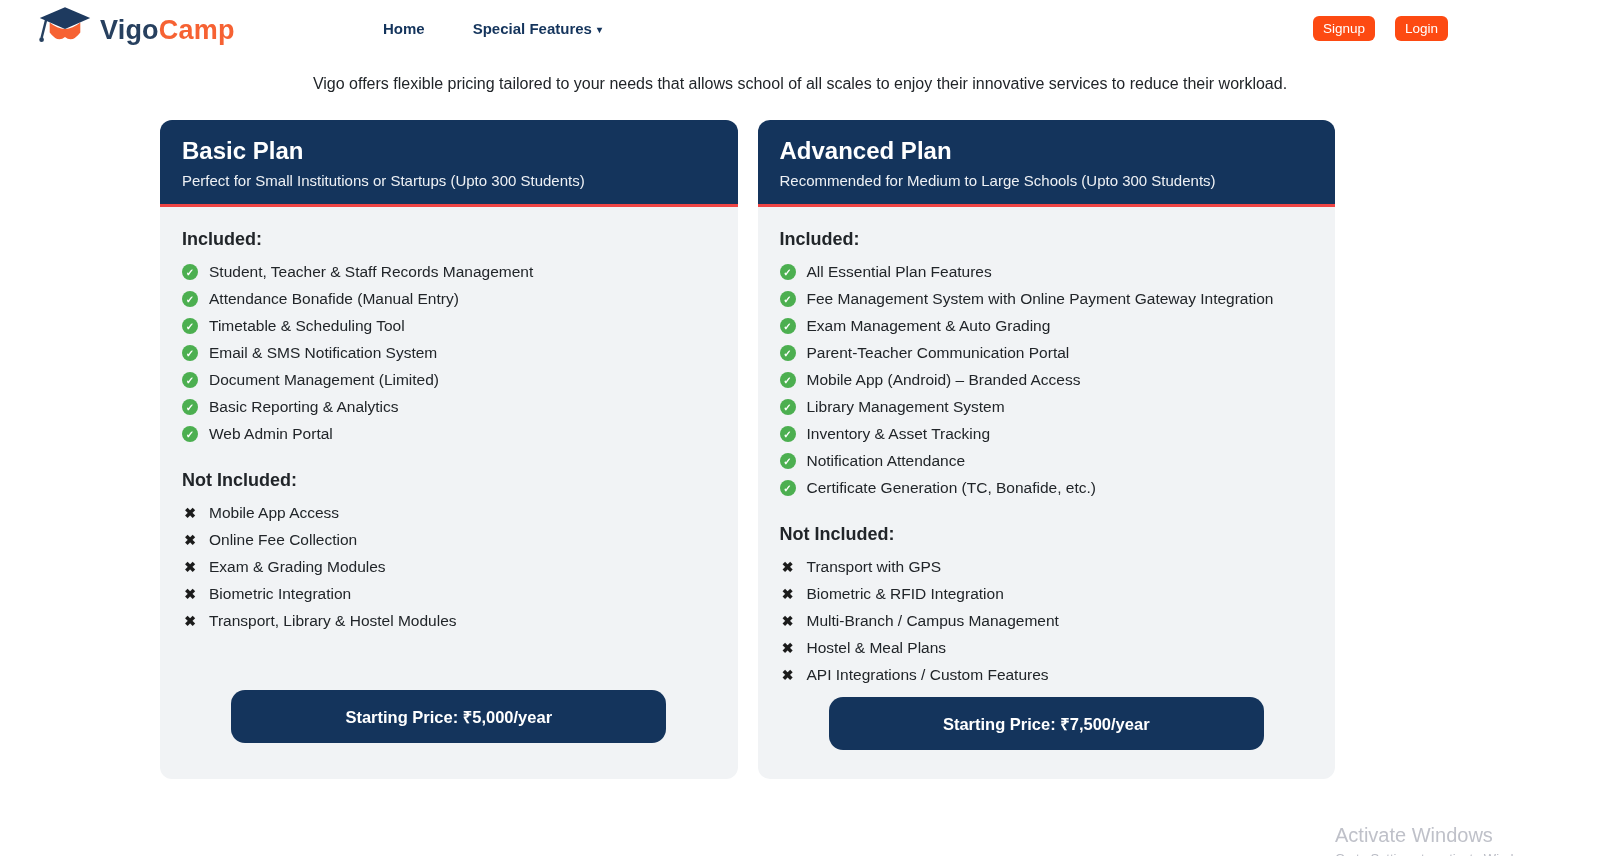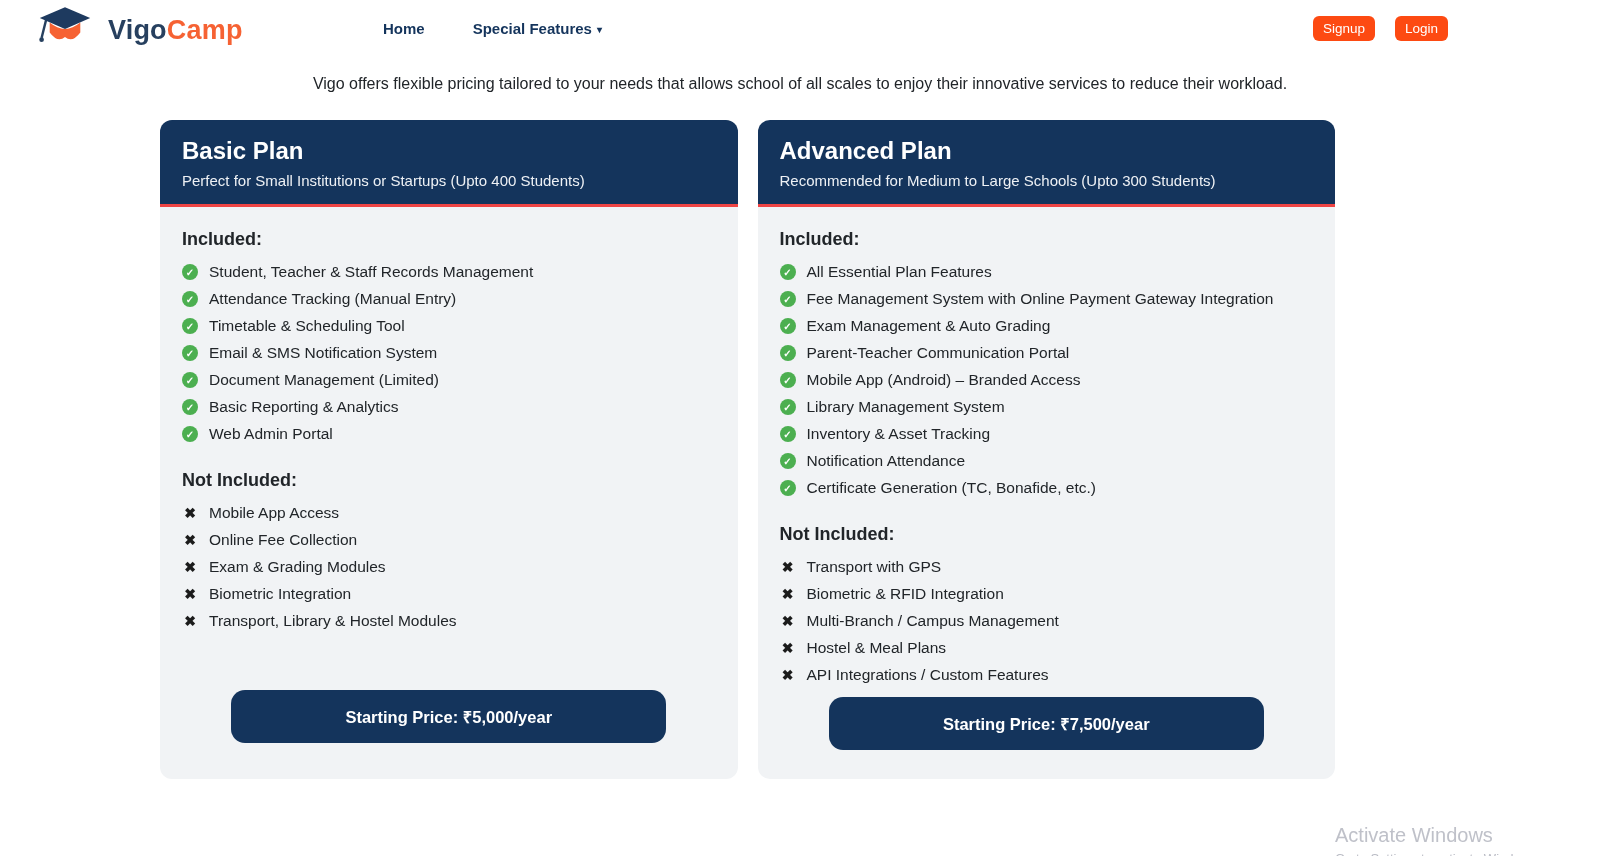--- a/index.html
+++ b/index.html
@@ -8,7 +8,7 @@
 
   
   .navbar { position:relative; height:56px; background:#ffffff; }
-  .brand { position:absolute; left:38px; top:7px; display:flex; align-items:center; gap:16px; cursor:pointer; }
+  .brand { position:absolute; left:38px; top:7px; display:flex; align-items:center; gap:8px; cursor:pointer; }
   .brand-text { font-size:27px; font-weight:bold; letter-spacing:.2px; }
   .brand-primary { color:#27405f; }
   .brand-secondary { color:#f66233; }

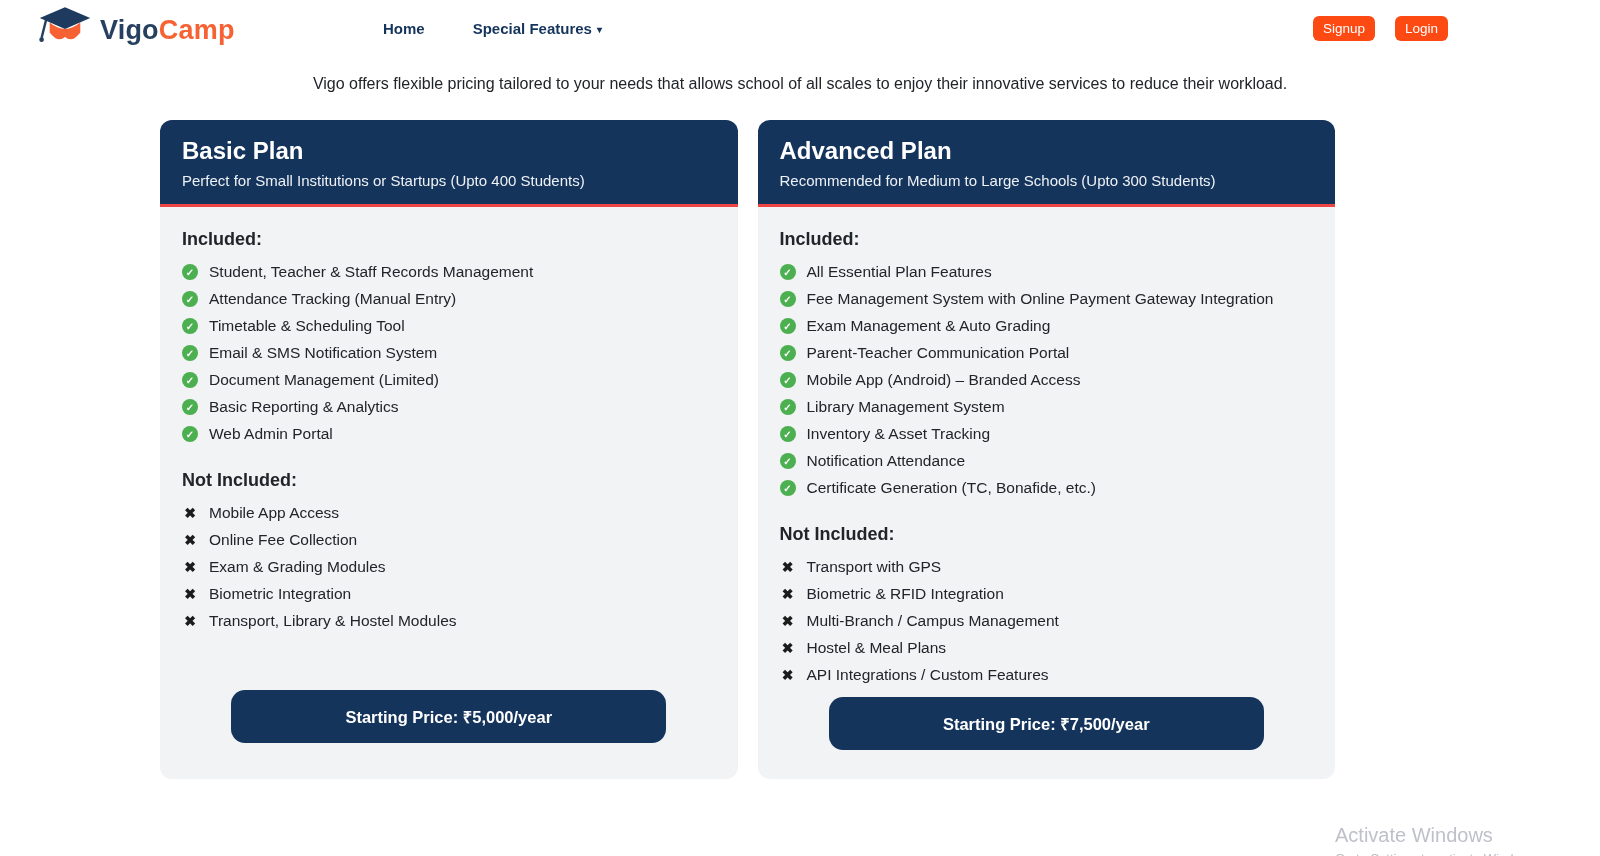--- a/index.html
+++ b/index.html
@@ -87,7 +87,7 @@
   <section class="card">
     <div class="card-header">
       <h2 class="card-title">Basic Plan</h2>
-      <div class="card-tagline">Perfect for Small Institutions or Startups (Upto 400 Students)</div>
+      <div class="card-tagline">Perfect for Small Institutions or Startups (Upto 300 Students)</div>
     </div>
     <div class="card-body">
       <h3 class="section-heading">Included:</h3>

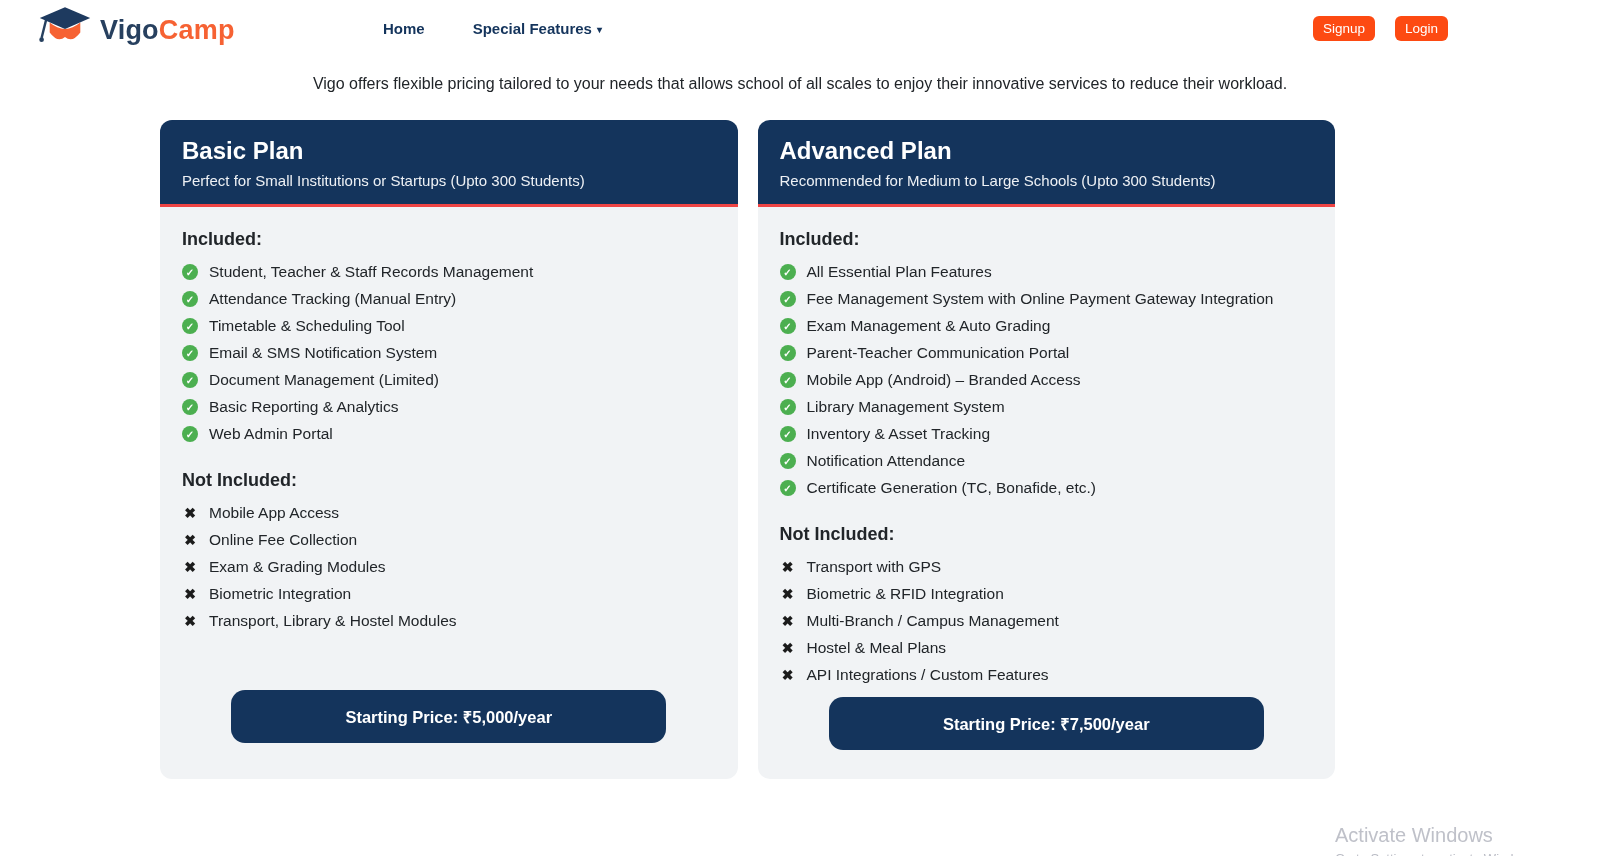--- a/index.html
+++ b/index.html
@@ -98,7 +98,7 @@
           </li>
         <li>
             <span class="check-icon">✓</span>
-            <span>Attendance Tracking (Manual Entry)</span>
+            <span>Attendance Bonafide (Manual Entry)</span>
           </li>
         <li>
             <span class="check-icon">✓</span>

